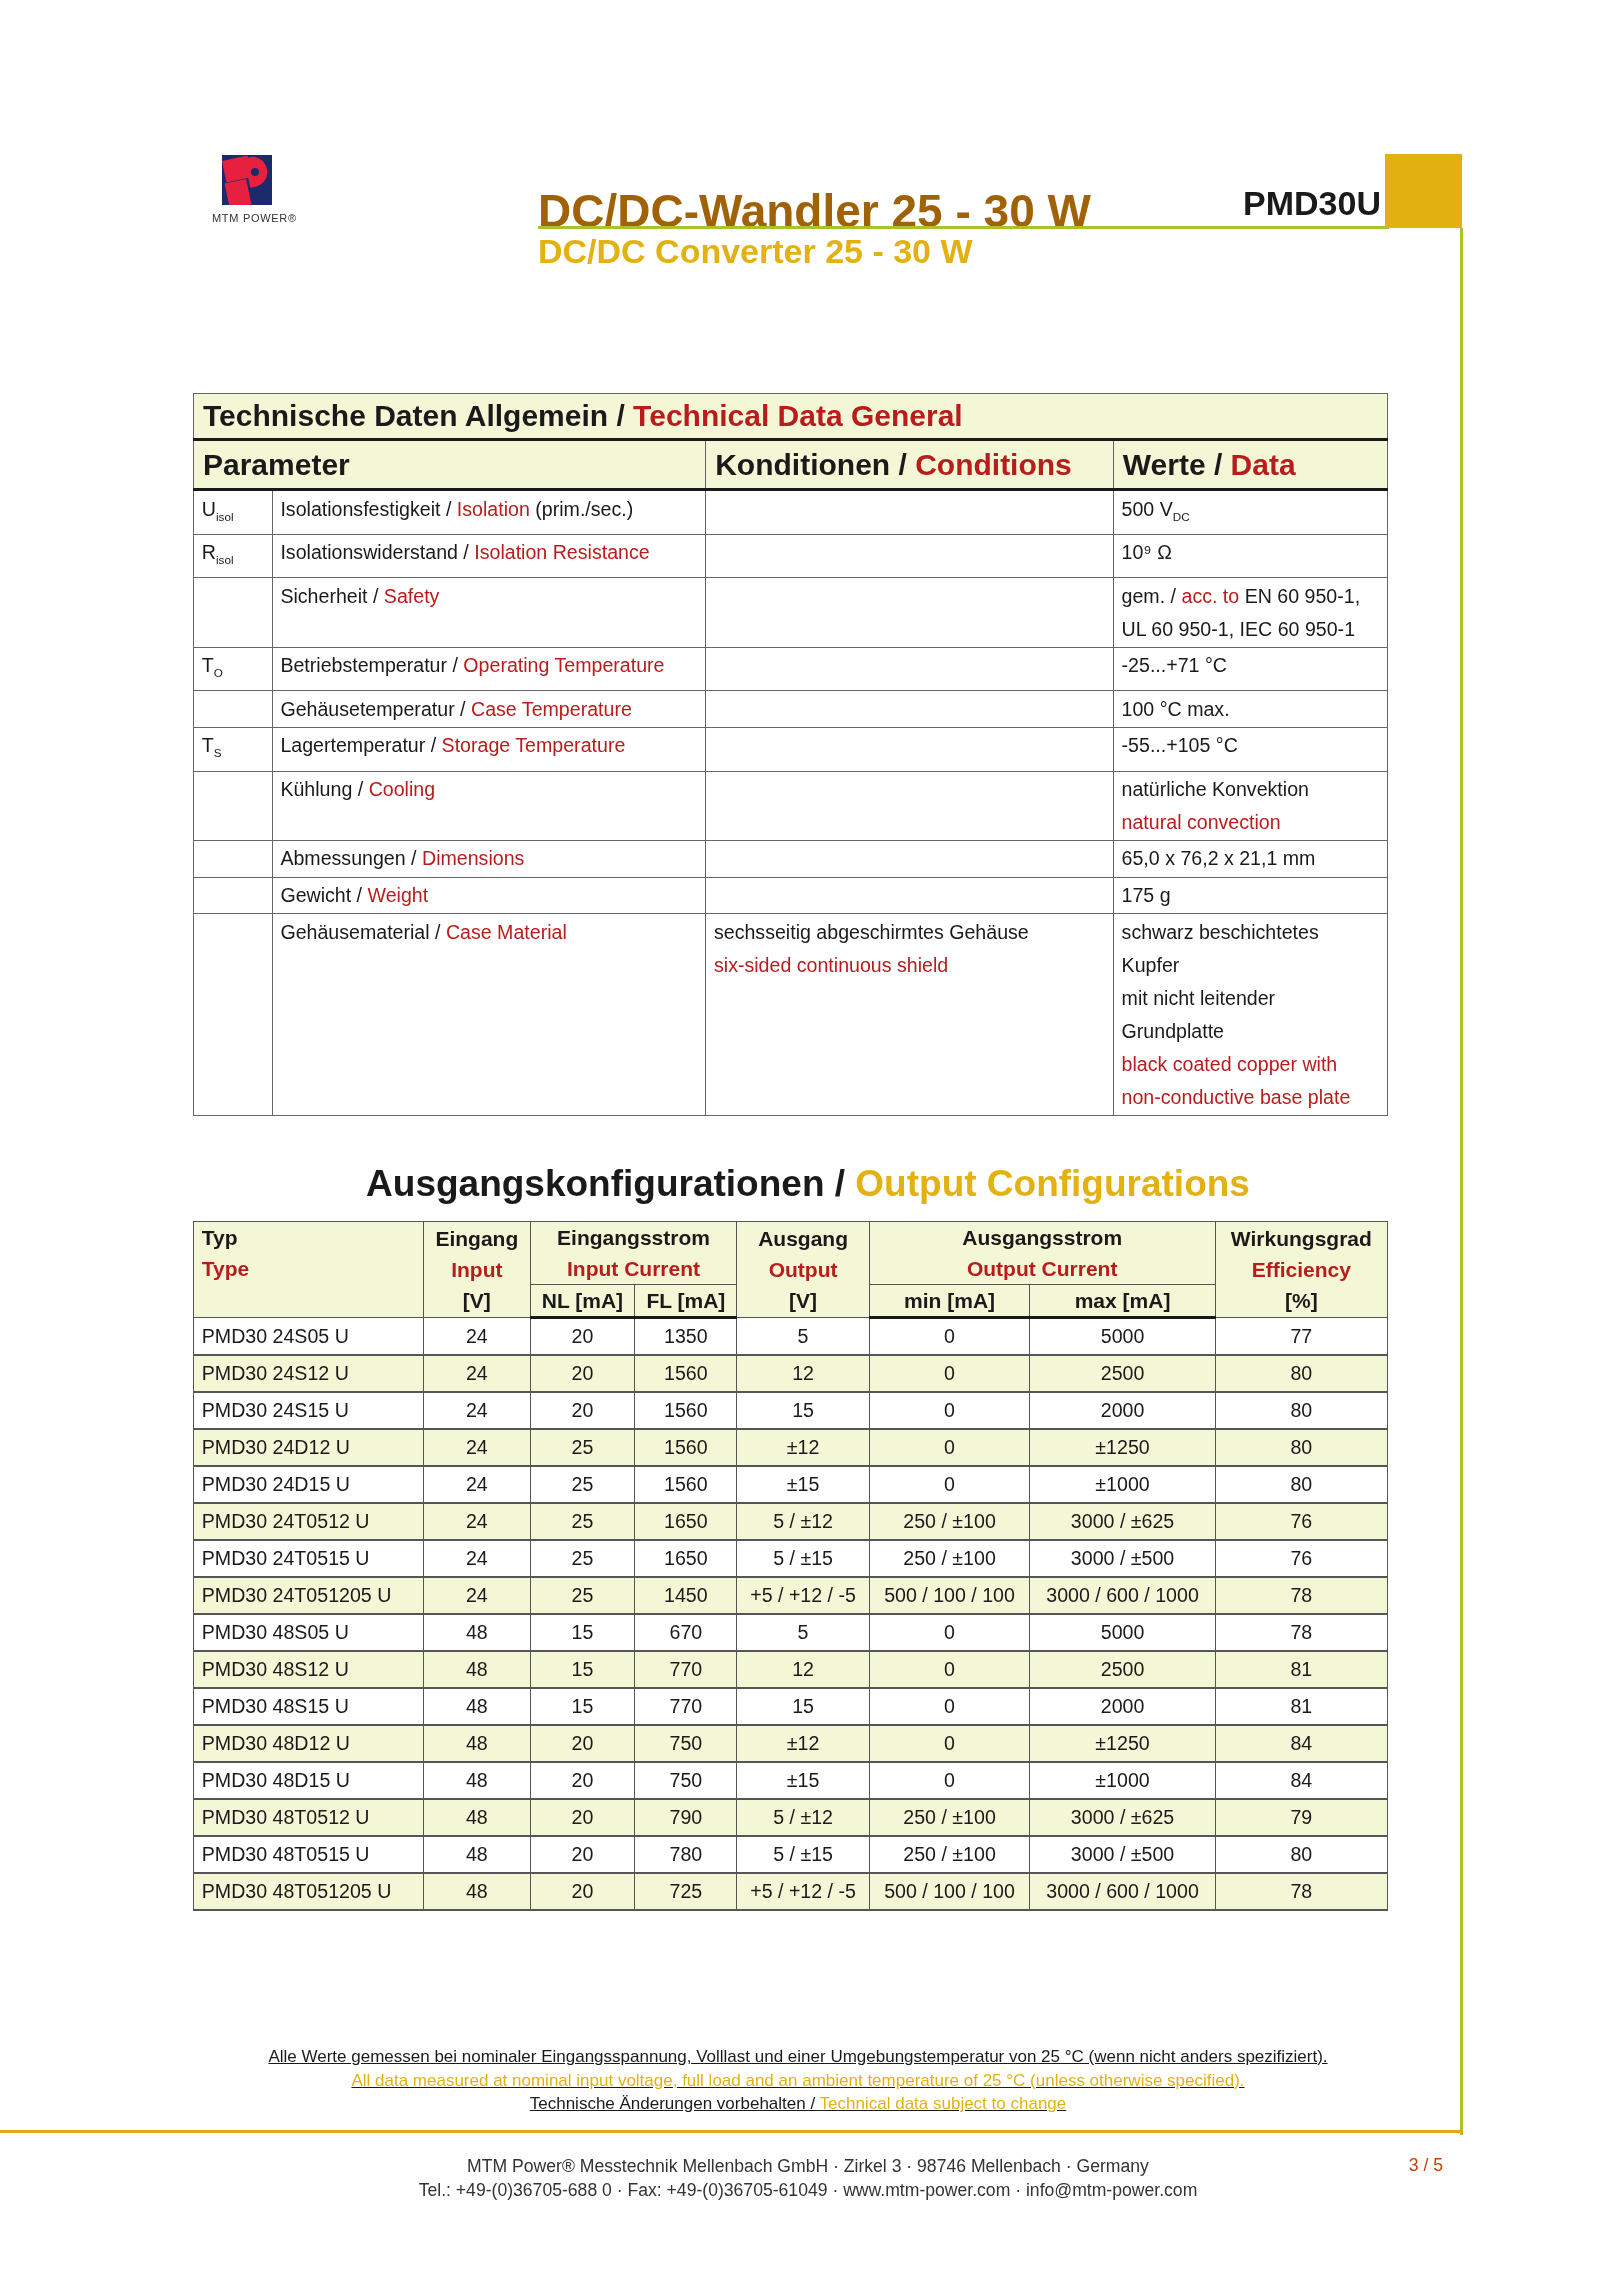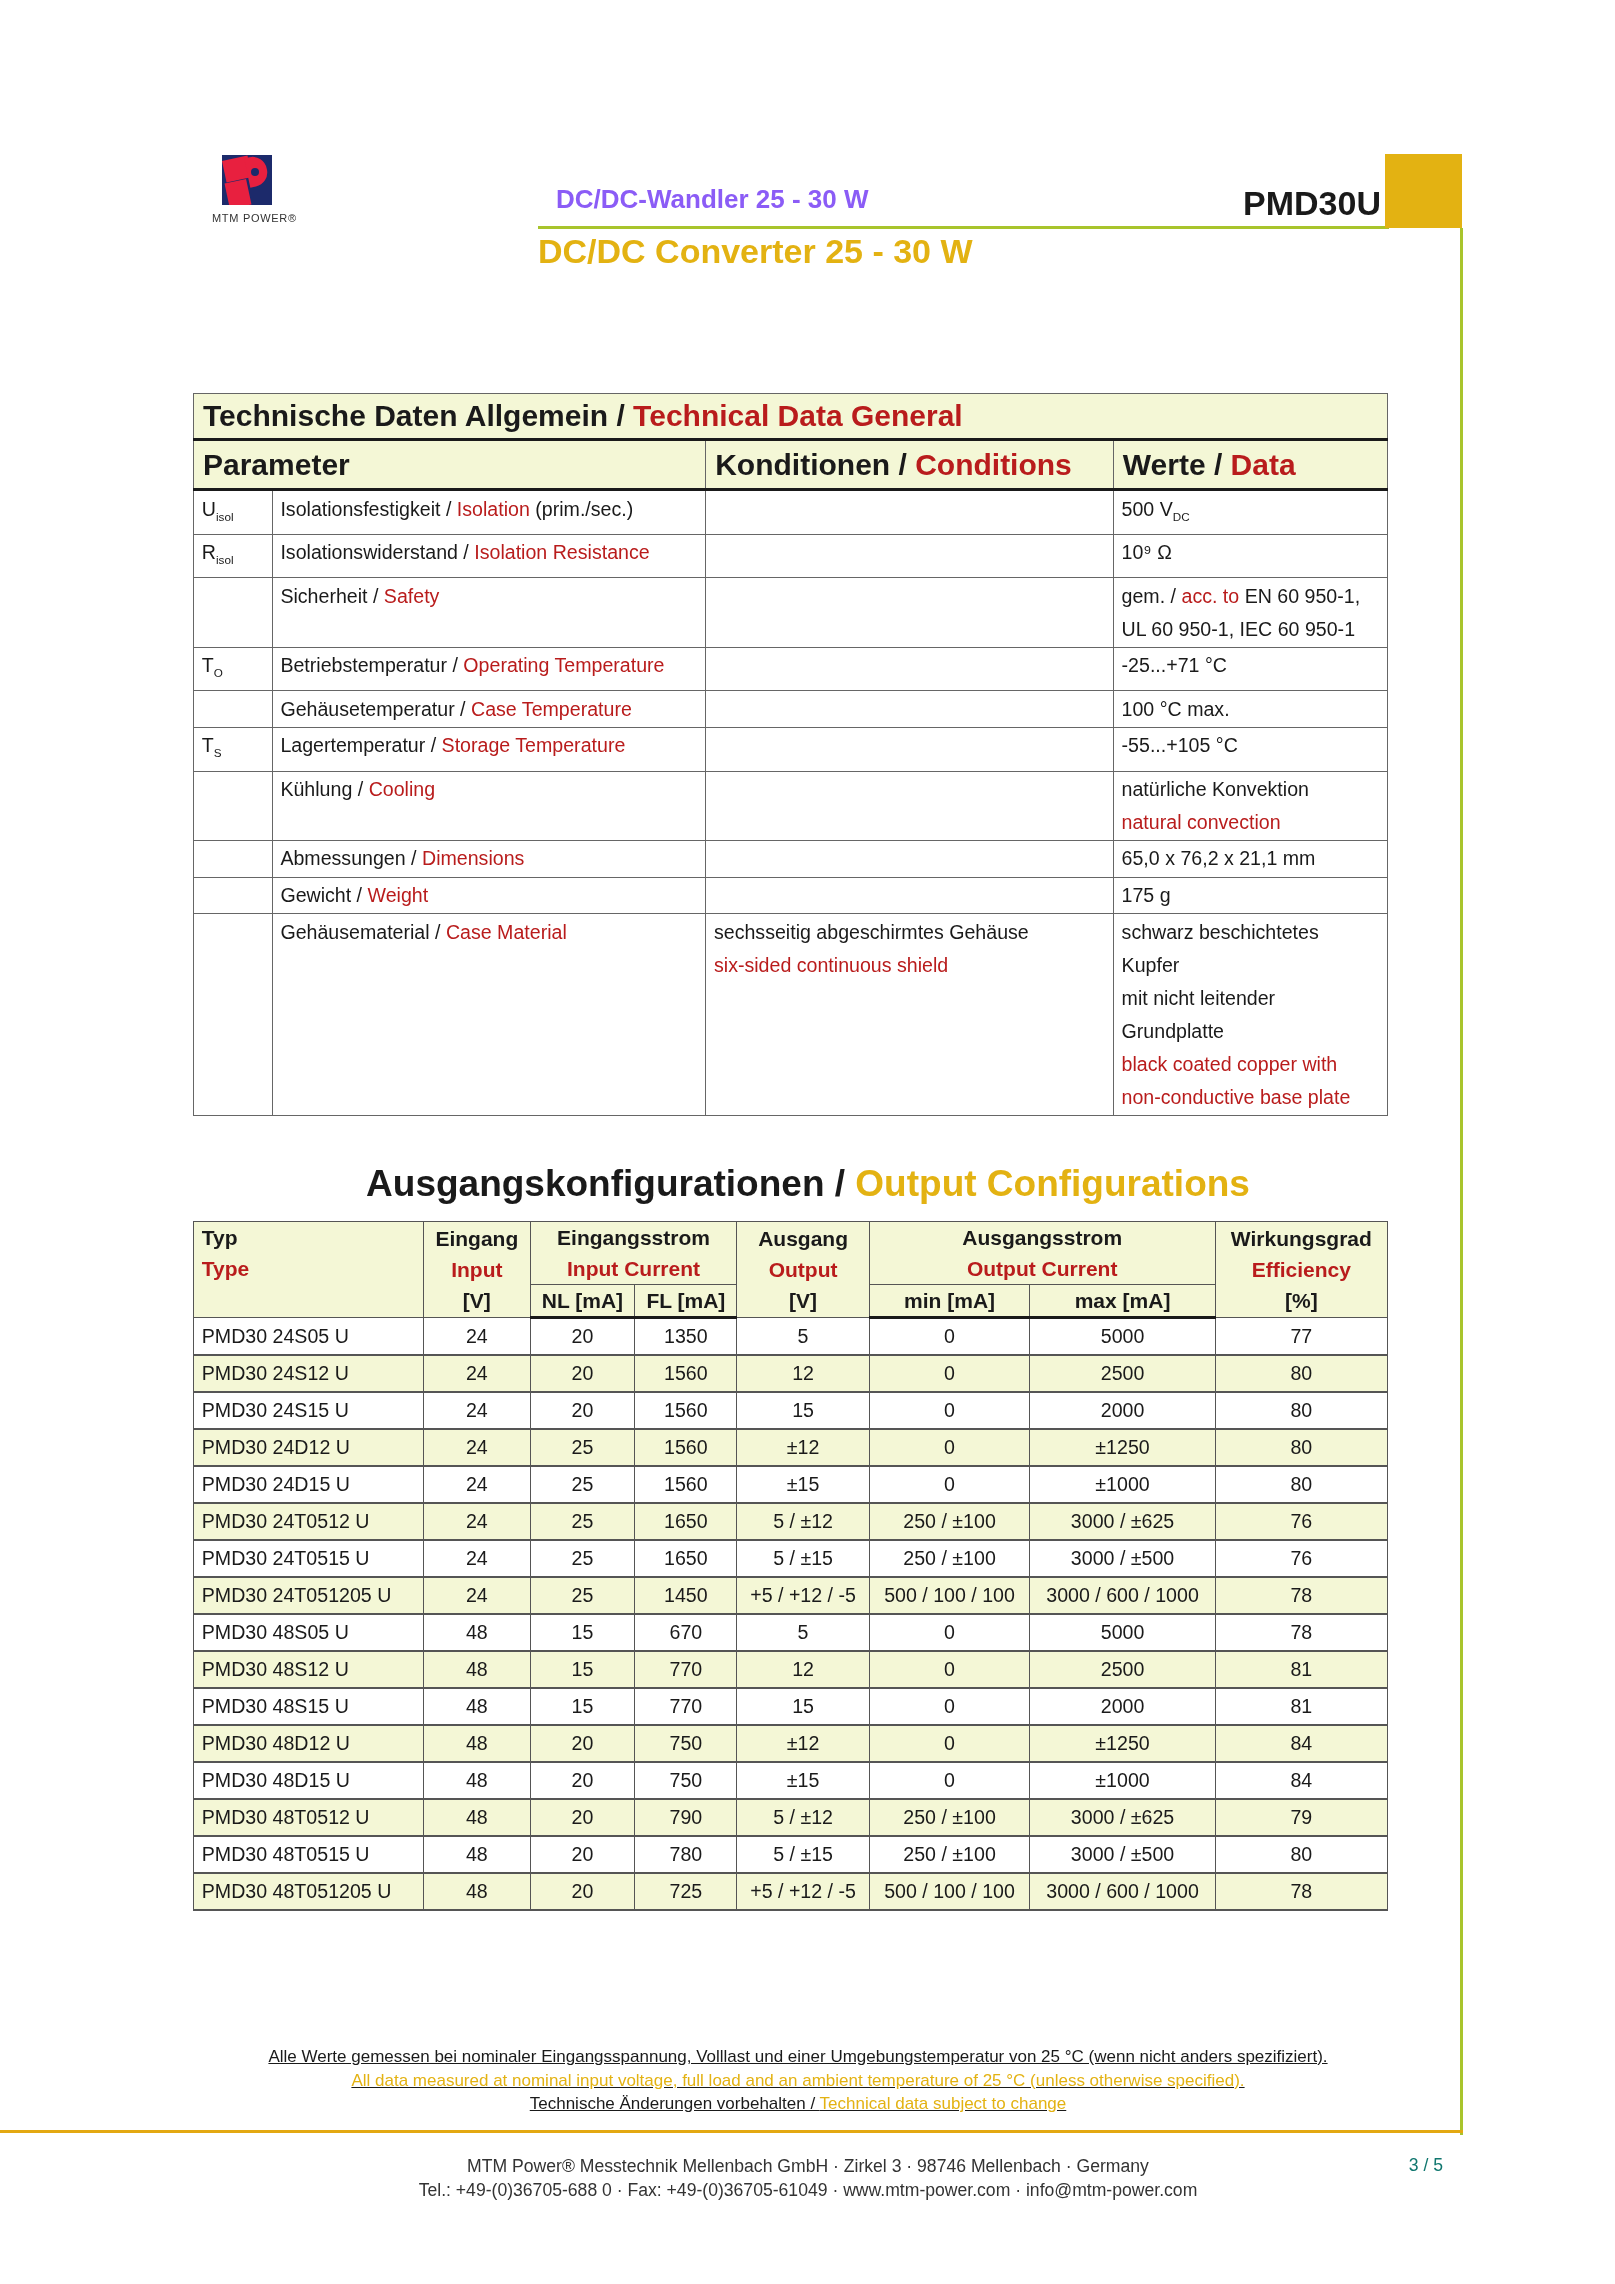--- a/index.html
+++ b/index.html
@@ -16,7 +16,7 @@
   .logo-mark .hole { position: absolute; left: 29px; top: 13px; width: 7.8px; height: 7.8px; background: #1c2a6b; border-radius: 50%; }
   .logo-text { font-size: 11px; letter-spacing: 0.7px; color: #333; margin-top: 6.5px; white-space: nowrap; }
 
-  .title-de { position: absolute; left: 556px; top: 184px; font-size: 26px; font-weight: bold; color: #8b5cf6; }
+  .title-de { position: absolute; left: 538px; top: 184px; font-size: 46px; font-weight: bold; color: #a16207; }
   .title-code { position: absolute; right: 235px; top: 184px; font-size: 34px; font-weight: bold; color: #1a1a1a; }
   .title-rule { position: absolute; left: 538px; top: 226px; width: 851px; height: 2.6px; background: #a8c42c; }
   .title-en { position: absolute; left: 538px; top: 232px; font-size: 34px; font-weight: bold; color: #e3b212; }

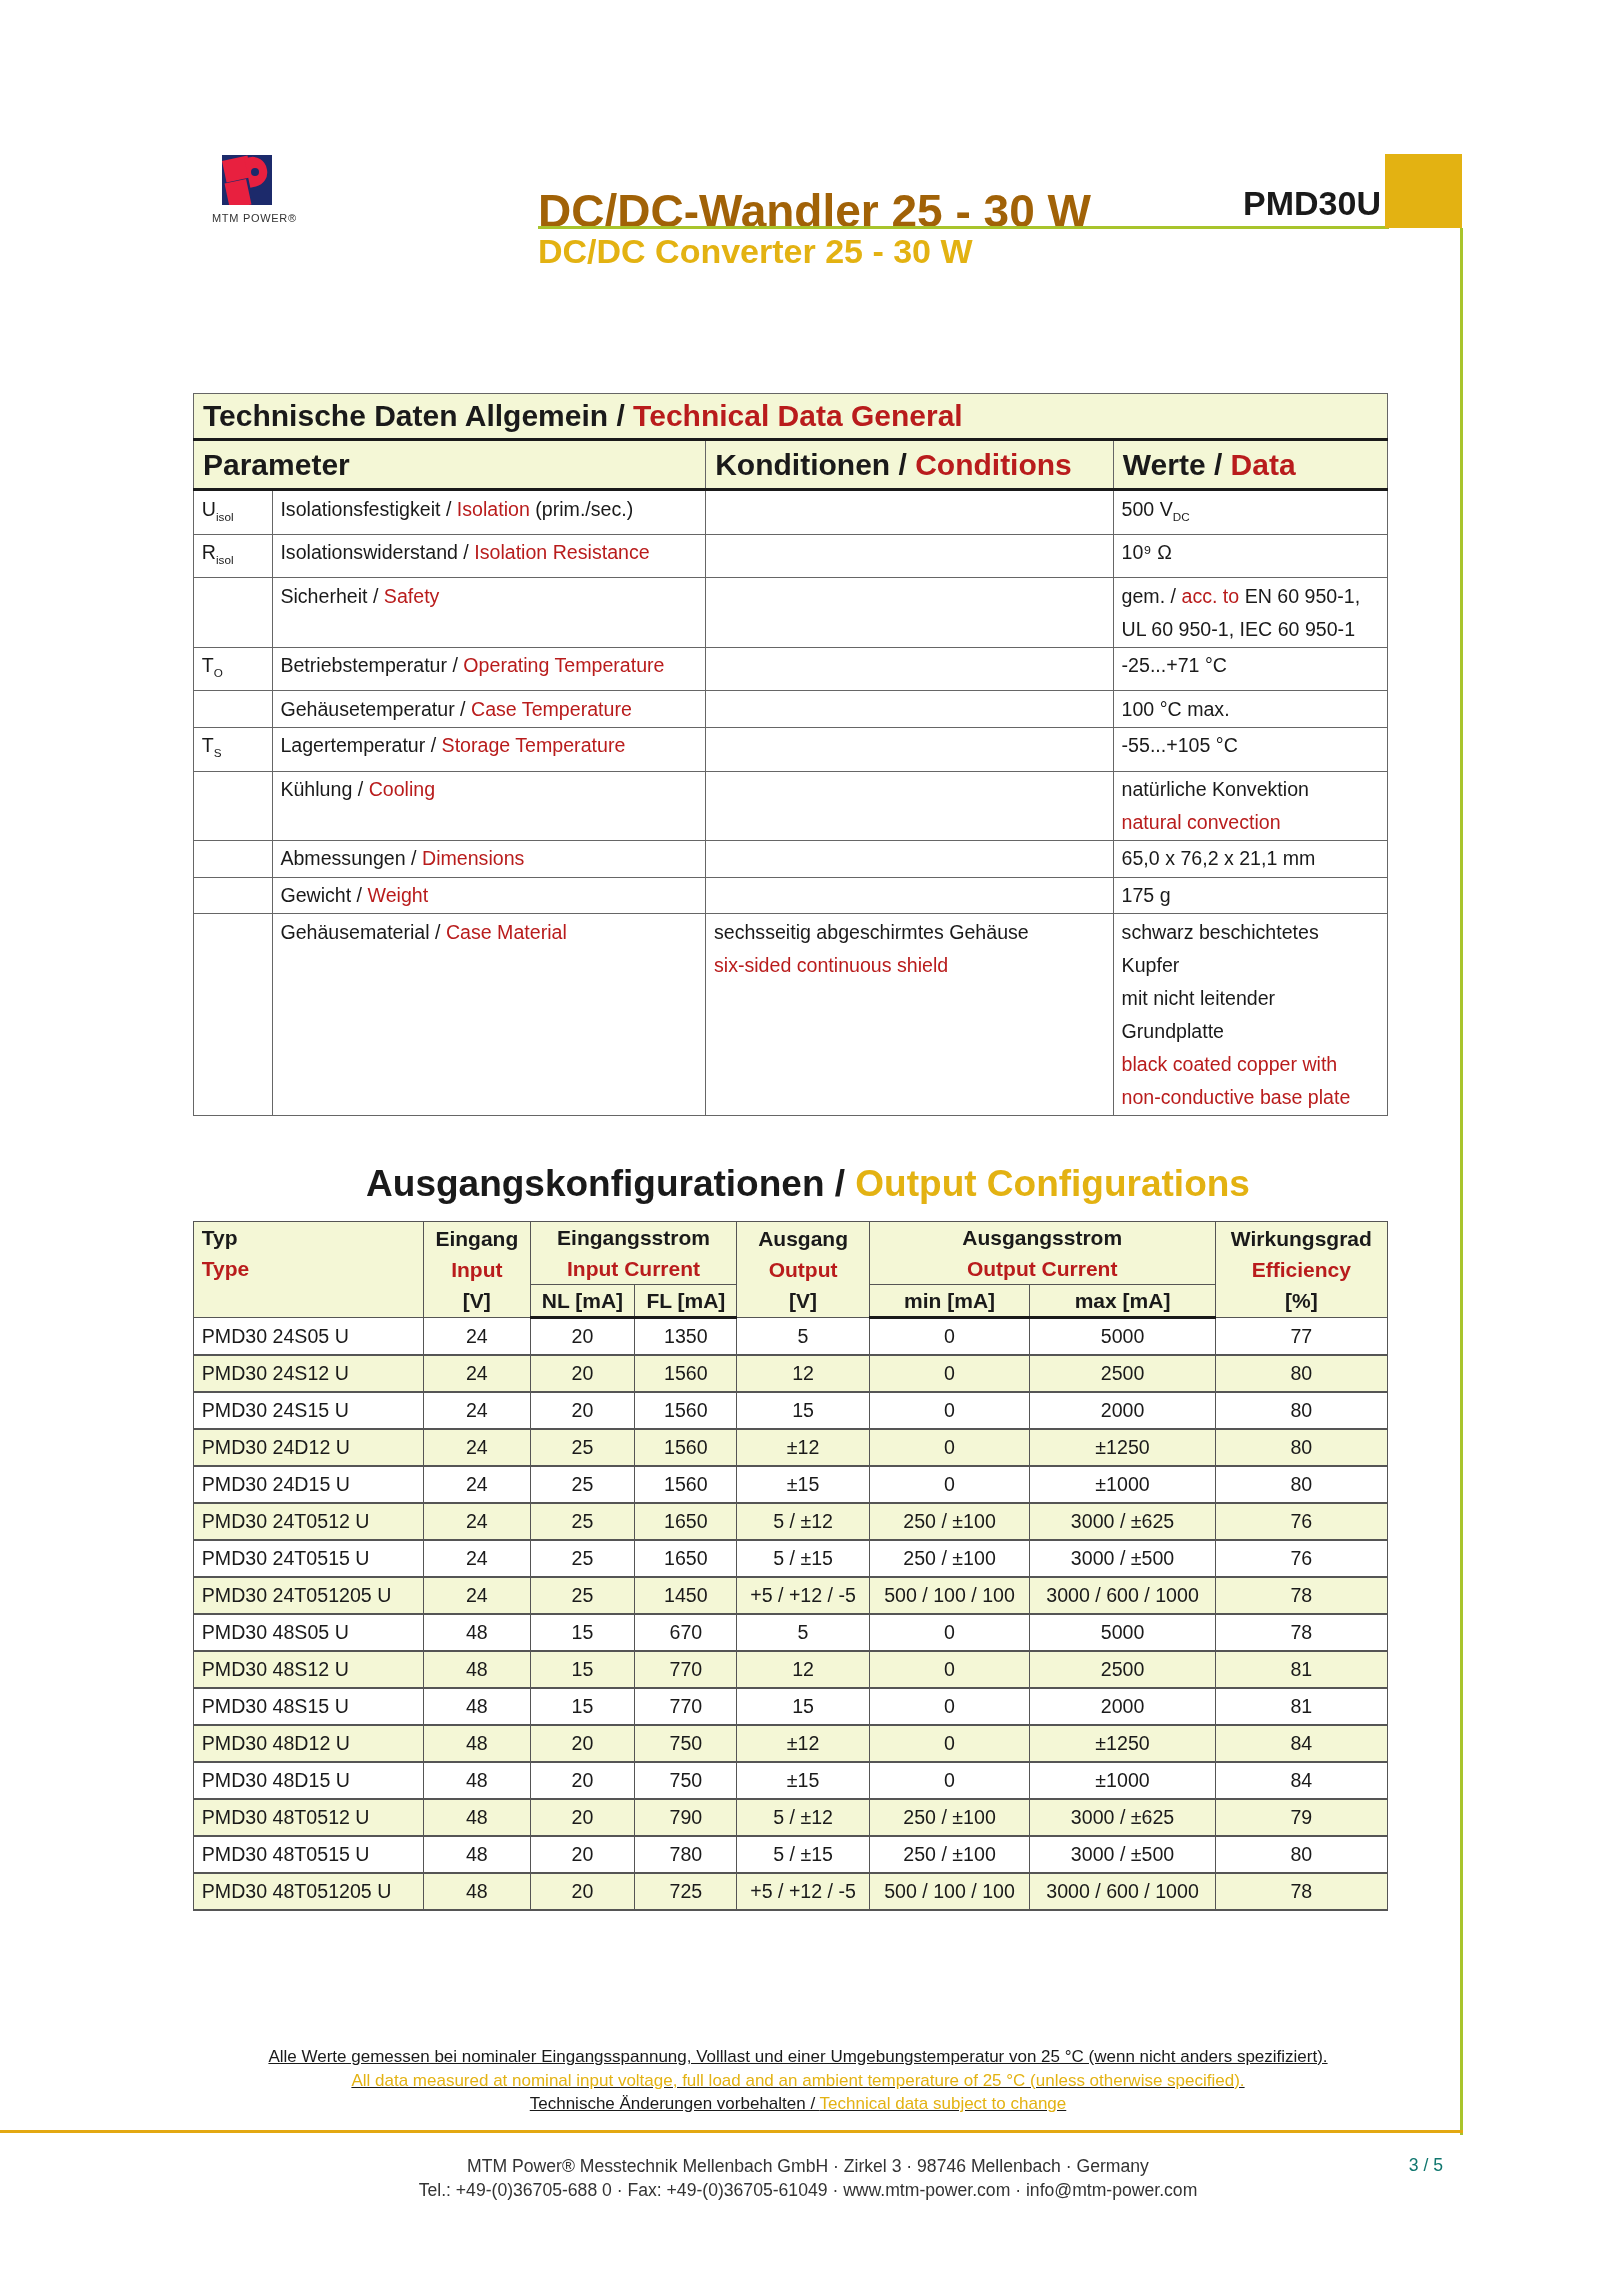--- a/index.html
+++ b/index.html
@@ -51,7 +51,7 @@
   .footnote { position: absolute; left: 0; width: 1596px; top: 2045px; text-align: center; font-size: 17px; line-height: 23.5px; text-decoration: underline; }
 
   .footer { position: absolute; left: 0; width: 1616px; top: 2155px; text-align: center; font-size: 17.6px; line-height: 23.5px; color: #333; }
-  .page-num { position: absolute; right: 173px; top: 2155px; font-size: 17.6px; color: #0f766e; }
+  .page-num { position: absolute; right: 173px; top: 2155px; font-size: 17.6px; color: #c2410c; }
 </style>
 </head>
 <body>

